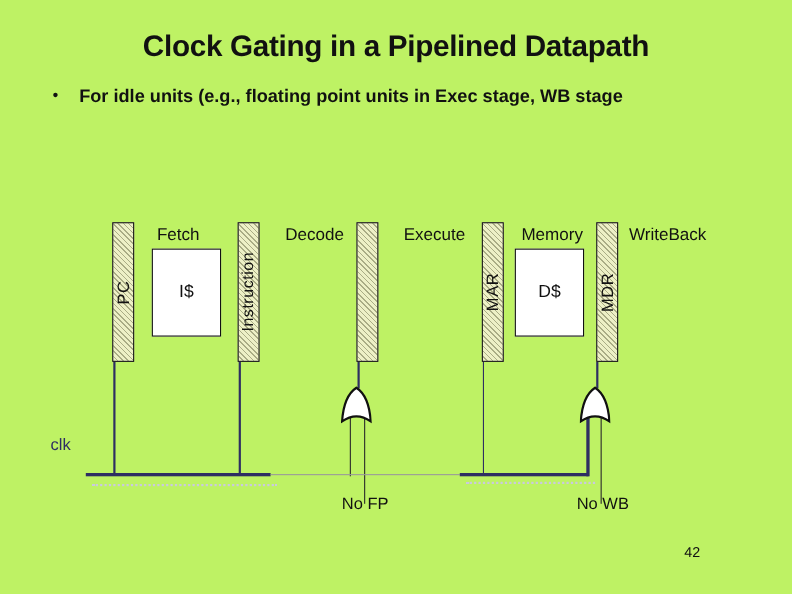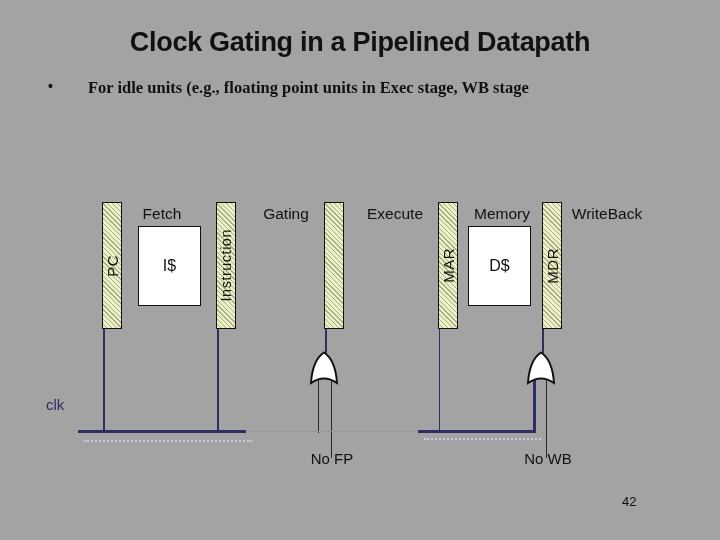--- a/index.html
+++ b/index.html
@@ -4,7 +4,7 @@
 <style>
   html,body{margin:0;padding:0;background:#fff;}
   #slide{
-    position:relative;width:720px;height:540px;background:#a3a3a3;
+    position:relative;width:720px;height:540px;background:#bef264;
     font-family:"Liberation Sans",sans-serif;color:#111;overflow:hidden;
   }
   .title{

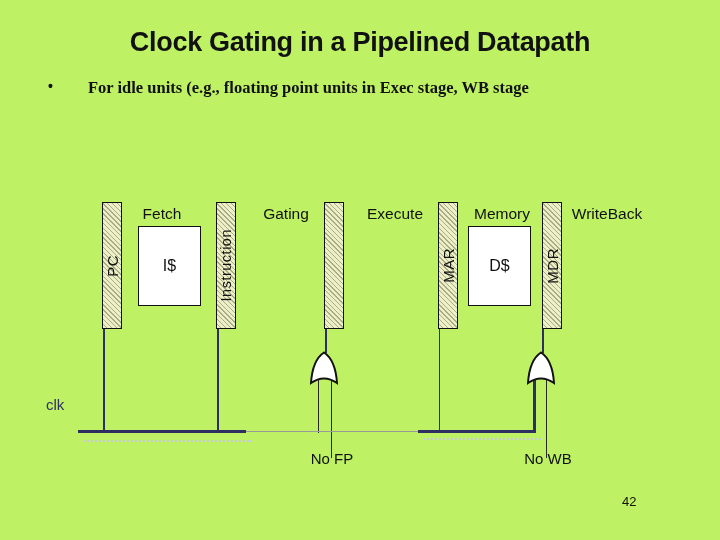--- a/index.html
+++ b/index.html
@@ -13,7 +13,7 @@
   }
   .bullet-row{position:absolute;top:77px;left:45px;width:636px;}
   .bullet-glyph{position:absolute;left:3px;top:1px;font-size:14px;font-weight:bold;}
-  .bullet-lines{margin-left:43px;font-size:16.5px;font-weight:bold;line-height:22px;font-family:Liberation Serif, serif;}
+  .bullet-lines{margin-left:27px;font-size:16.5px;font-weight:bold;line-height:22px;}
   .bullet-lines span{display:block;}
   .stage-label{
     position:absolute;top:166px;transform:translateX(-50%);

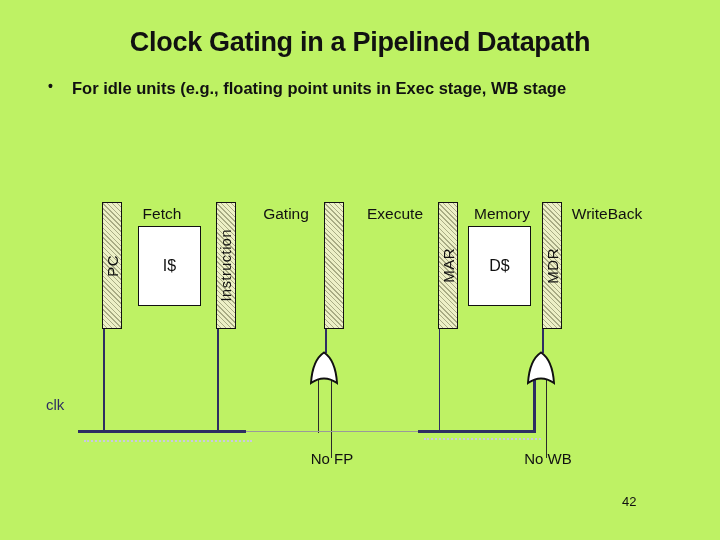--- a/index.html
+++ b/index.html
@@ -61,7 +61,7 @@
   </div>
 
   <div class="stage-label" style="left:162px">Fetch</div>
-  <div class="stage-label" style="left:286px">Gating</div>
+  <div class="stage-label" style="left:286px">Decode</div>
   <div class="stage-label" style="left:395px">Execute</div>
   <div class="stage-label" style="left:502px">Memory</div>
   <div class="stage-label" style="left:607px">WriteBack</div>

